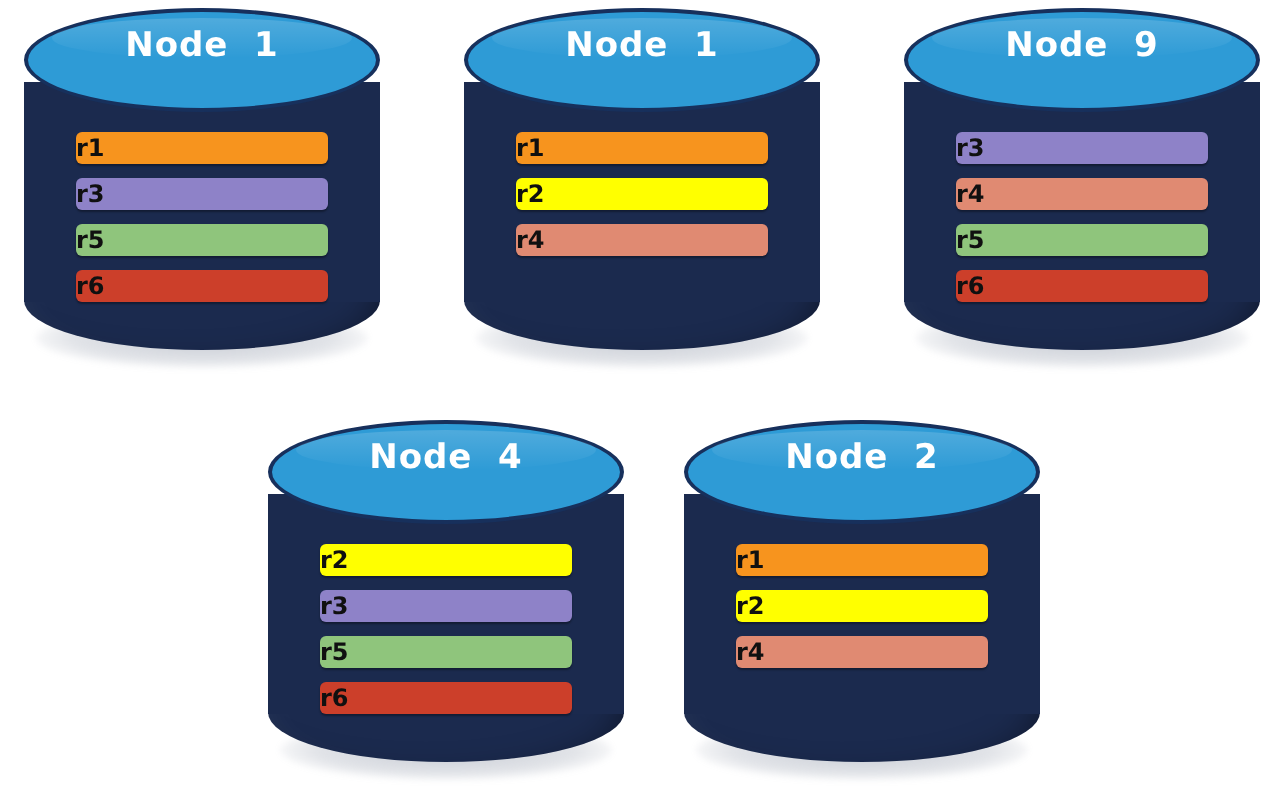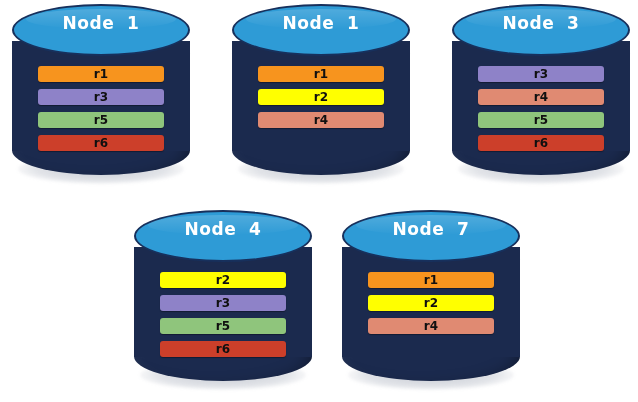--- a/index.html
+++ b/index.html
@@ -163,7 +163,7 @@
       <div class="cyl-body"></div>
       <div class="cyl-top"></div>
       <div class="cyl-top-gloss"></div>
-      <div class="node-label">Node  3</div>
+      <div class="node-label">Node  9</div>
       <div class="replica-list">
         <div class="replica-bar" style="background: rgb(142, 130, 200);">r3</div>
         <div class="replica-bar" style="background: rgb(224, 138, 114);">r4</div>

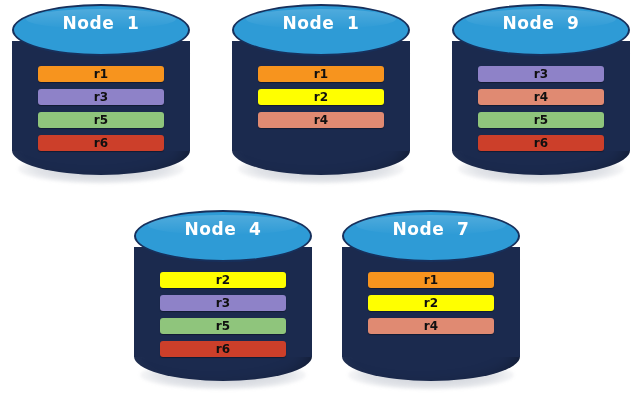--- a/index.html
+++ b/index.html
@@ -125,7 +125,6 @@
     font-size: 12px;
     font-weight: bold;
     line-height: 16px;
-    text-align: center;
     box-shadow: 0 1px 1px rgba(0,0,0,0.35);
   }
 </style>

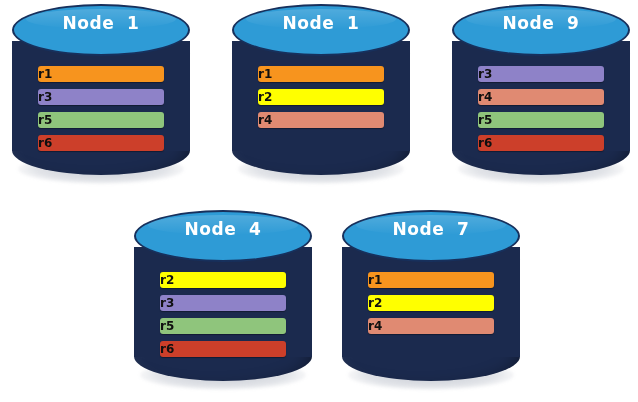--- a/index.html
+++ b/index.html
@@ -188,7 +188,7 @@
       <div class="cyl-body"></div>
       <div class="cyl-top"></div>
       <div class="cyl-top-gloss"></div>
-      <div class="node-label">Node  7</div>
+      <div class="node-label">Node  2</div>
       <div class="replica-list">
         <div class="replica-bar" style="background: rgb(247, 148, 30);">r1</div>
         <div class="replica-bar" style="background: rgb(255, 255, 0);">r2</div>

